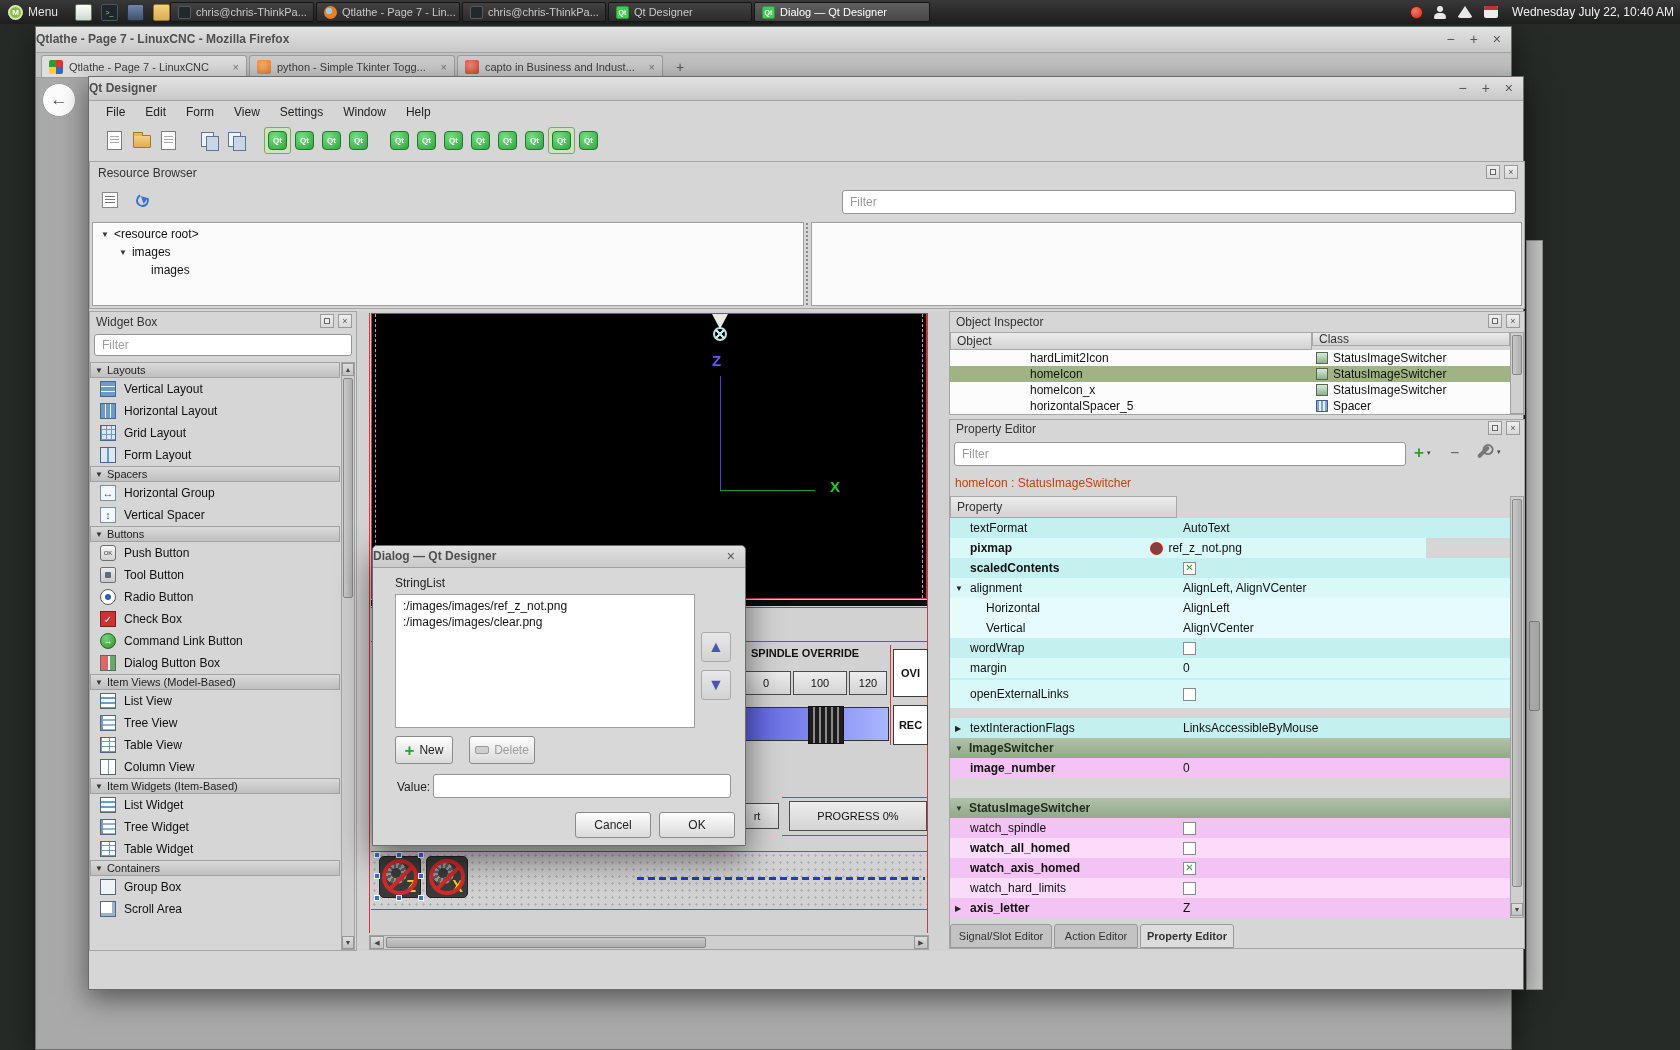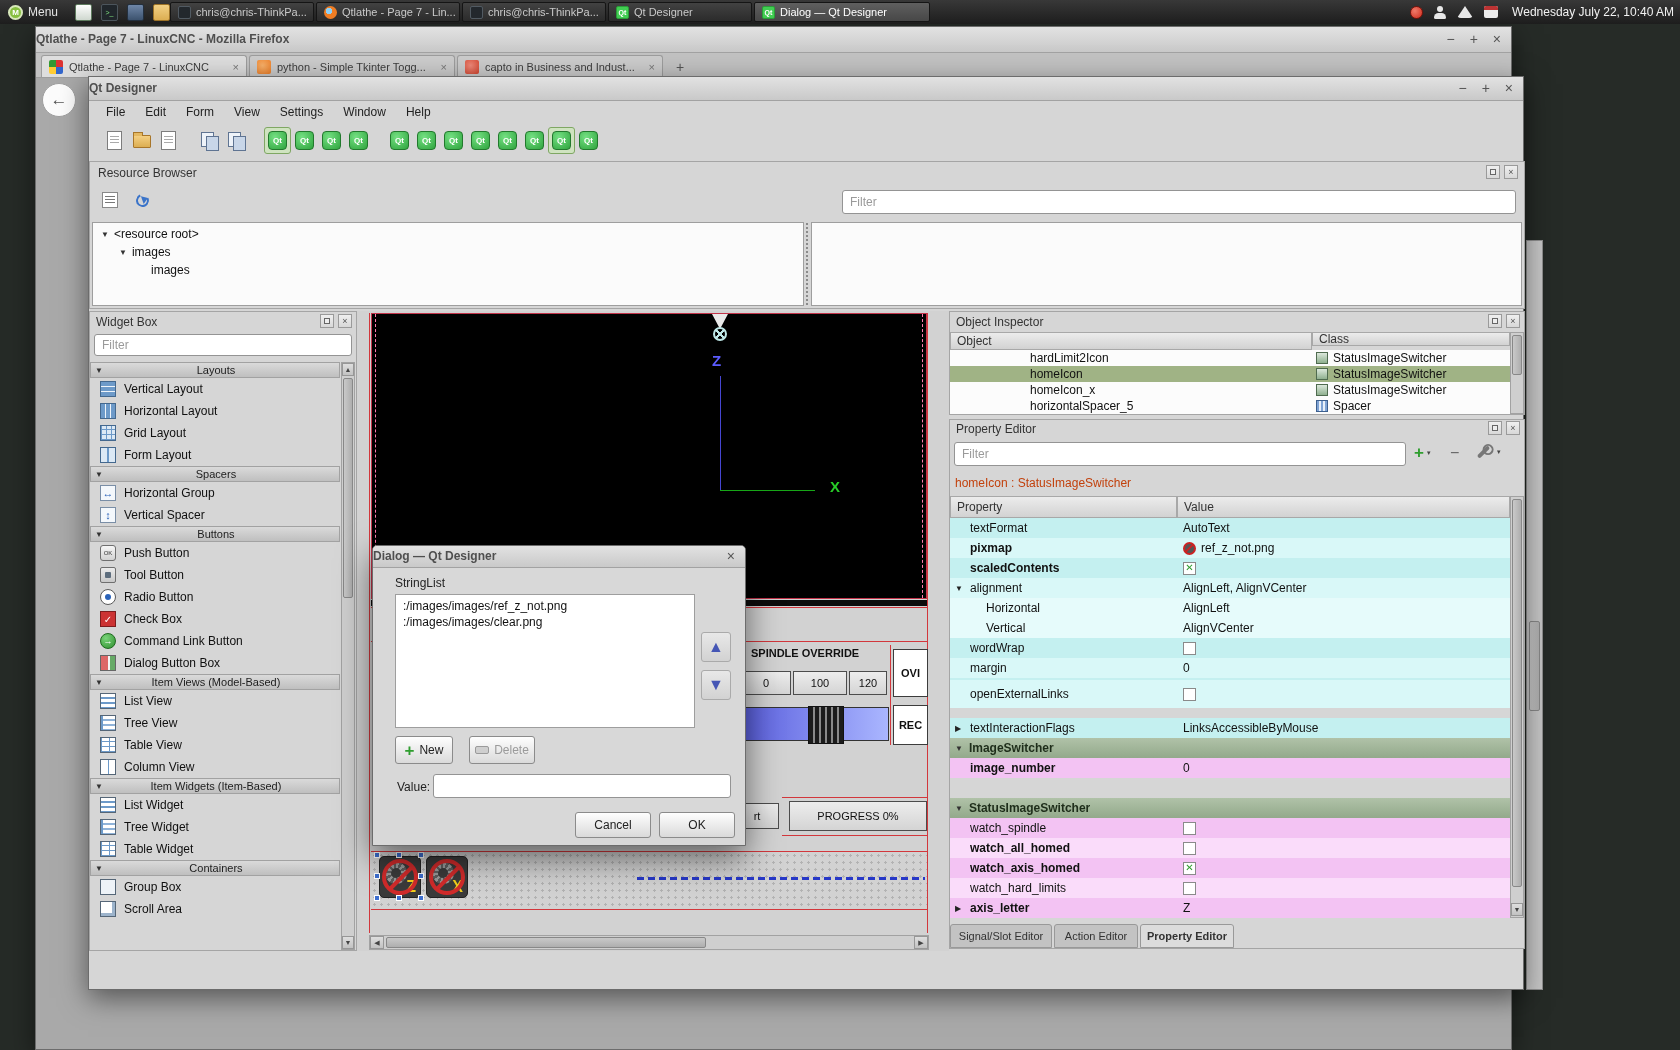--- a/index.html
+++ b/index.html
@@ -83,7 +83,7 @@
 
 .cat{position:absolute;left:0;width:250px;height:16px;background:linear-gradient(#dadada,#bfbfbf);border:1px solid #a2a2a2;display:flex;align-items:center;font-size:11px;color:#1d1d1d}
 .cat .tarrow{margin:0 4px}
-.cat .clbl{flex:1;text-align:center;margin-right:14px}
+.cat .clbl{flex:1;text-align:left;margin-right:14px}
 .wbitem{position:absolute;left:0;width:250px;height:22px;display:flex;align-items:center;gap:8px;padding-left:10px;font-size:12px;color:#101010}
 .wi{width:16px;height:16px;flex:0 0 16px;position:relative}
 .wi-vlay{background:repeating-linear-gradient(180deg,#6d9ac9 0 4px,#eef4fa 4px 5px);border:1px solid #44688e}

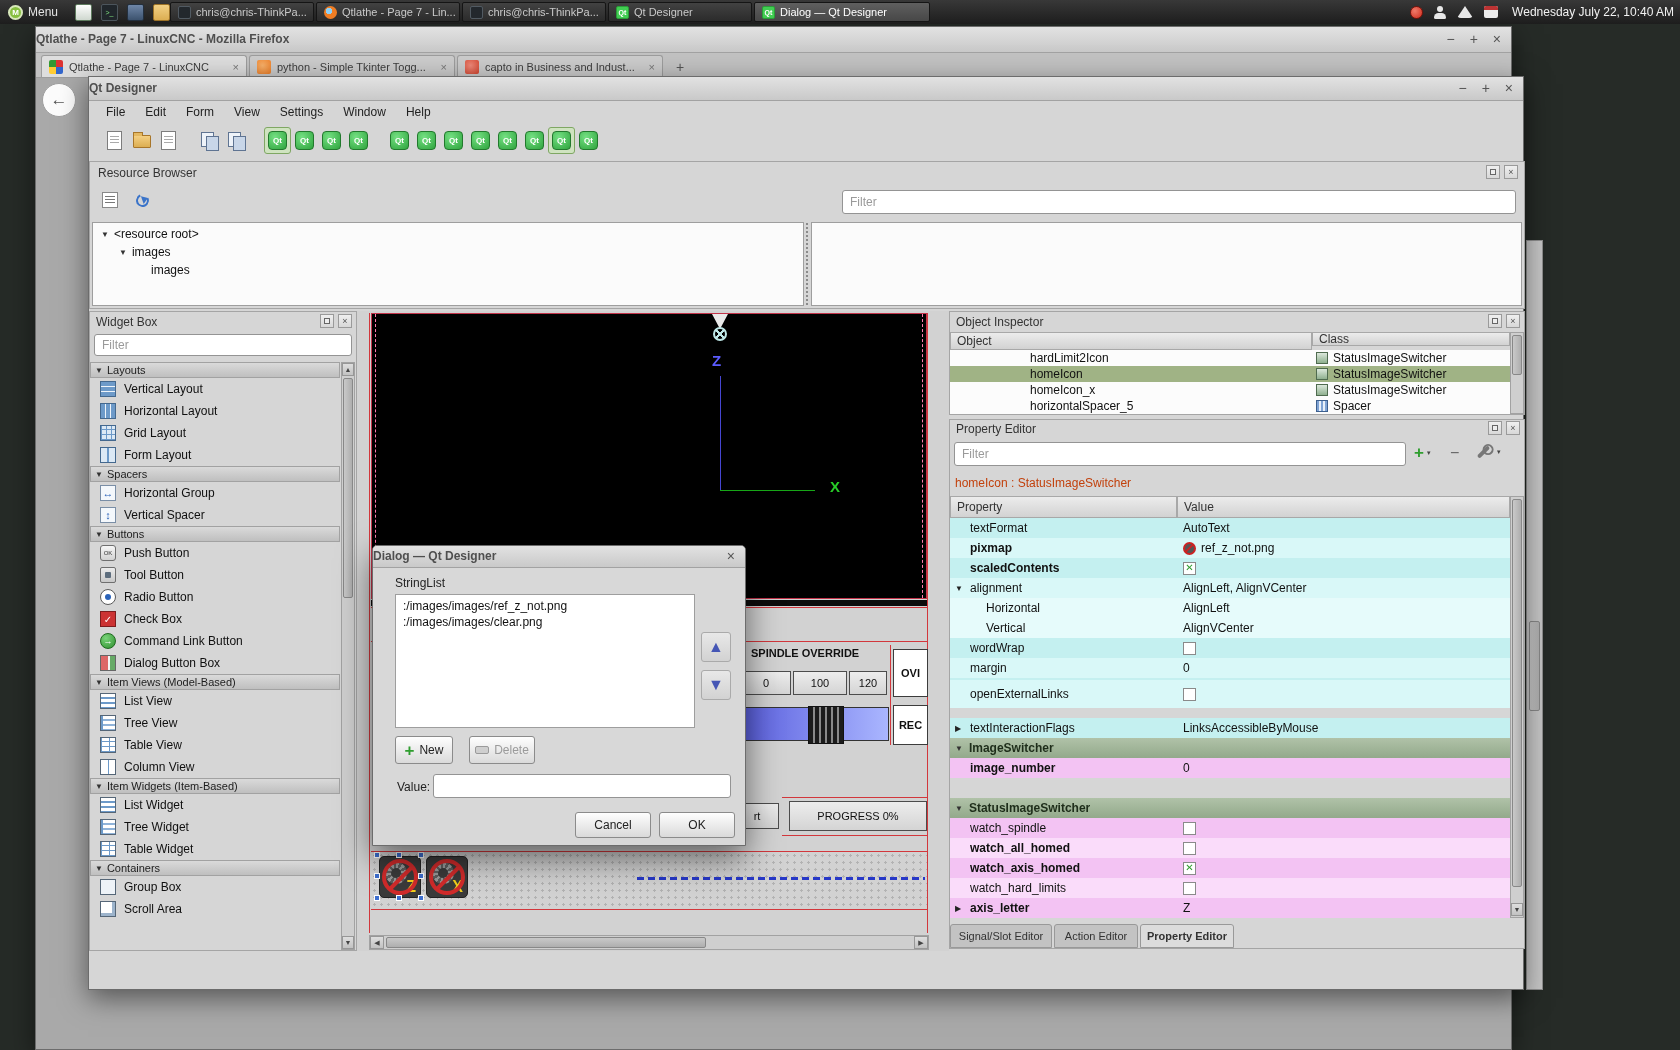--- a/index.html
+++ b/index.html
@@ -574,7 +574,6 @@
     </div>
     <div class="abs" style="left:5px;top:56px;font-size:12px;color:#c2410c">homeIcon : StatusImageSwitcher</div>
     <div class="colhead" style="left:0;top:76px;width:227px;height:22px">Property</div>
-    <div class="colhead" style="left:227px;top:76px;width:333px;height:22px">Value</div>
 
     <div class="prow cyA" style="left:0;top:98px;width:560px;height:20px">
       <div class="pname">

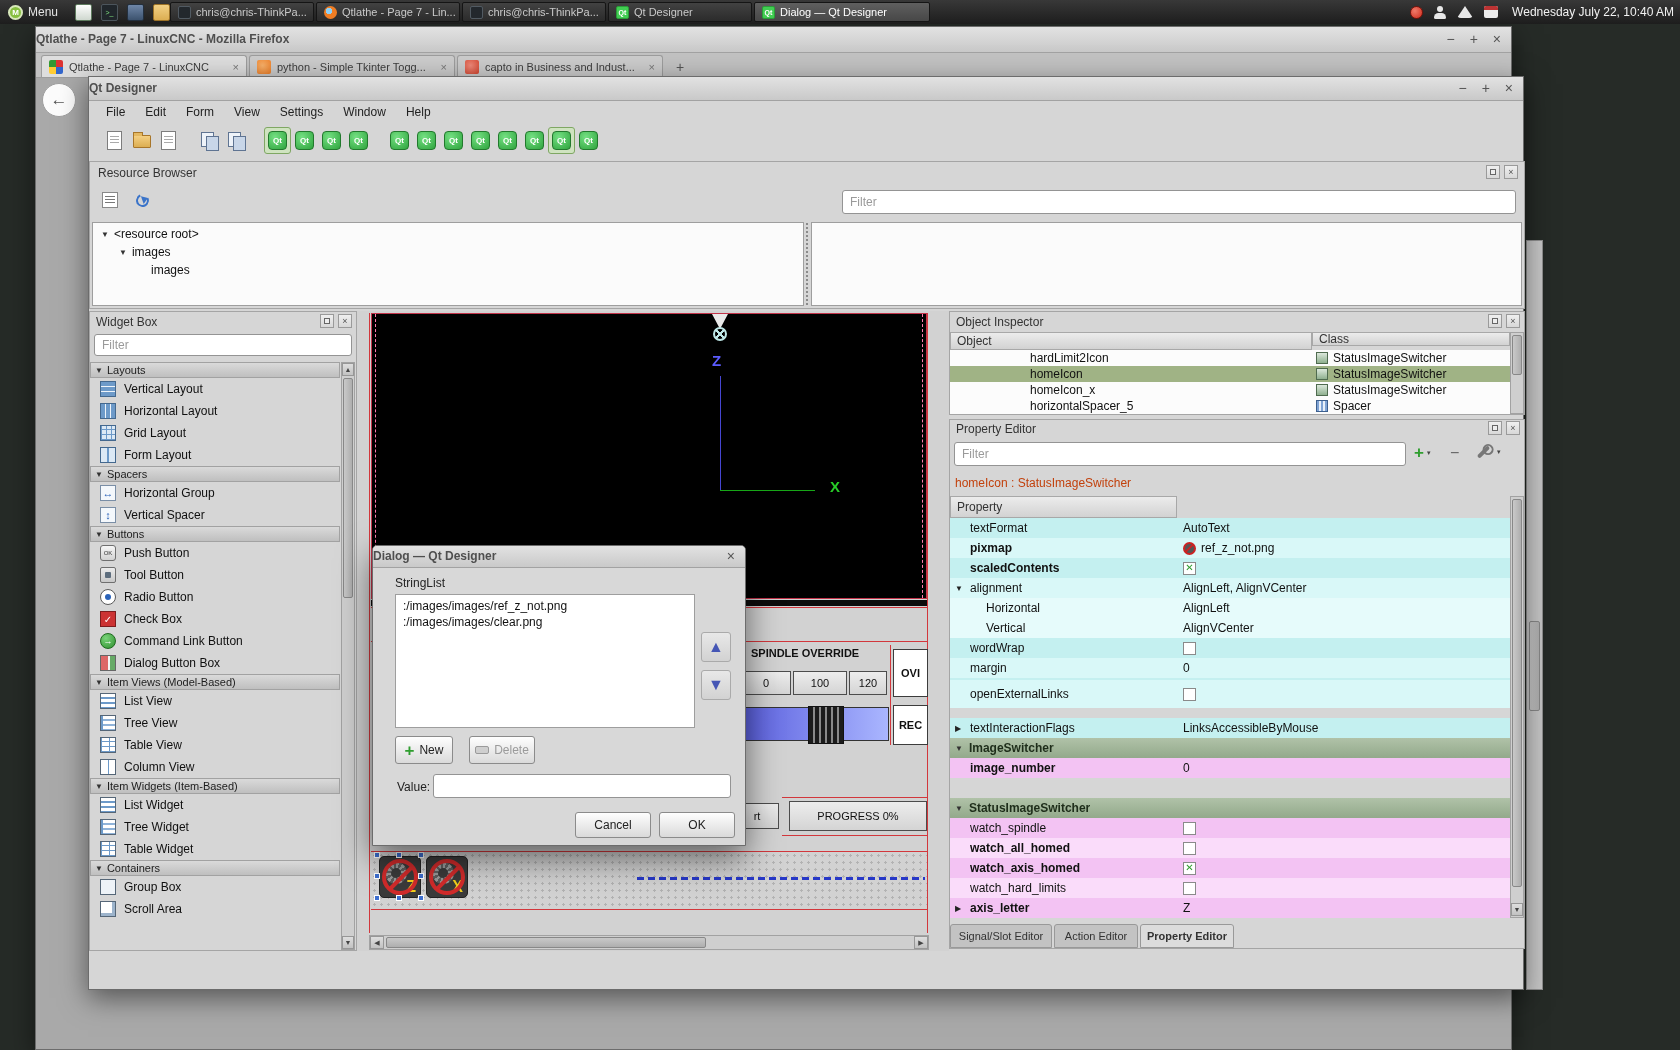--- a/index.html
+++ b/index.html
@@ -583,7 +583,7 @@
           <span>AutoText</span>
         </div>
     </div>
-    <div class="prow cyB" style="left:0;top:118px;width:560px;height:20px">
+    <div class="prow cyB" style="left:0;top:118px;width:476px;height:20px">
       <div class="pname modified">
           <span>pixmap</span>
         </div>

